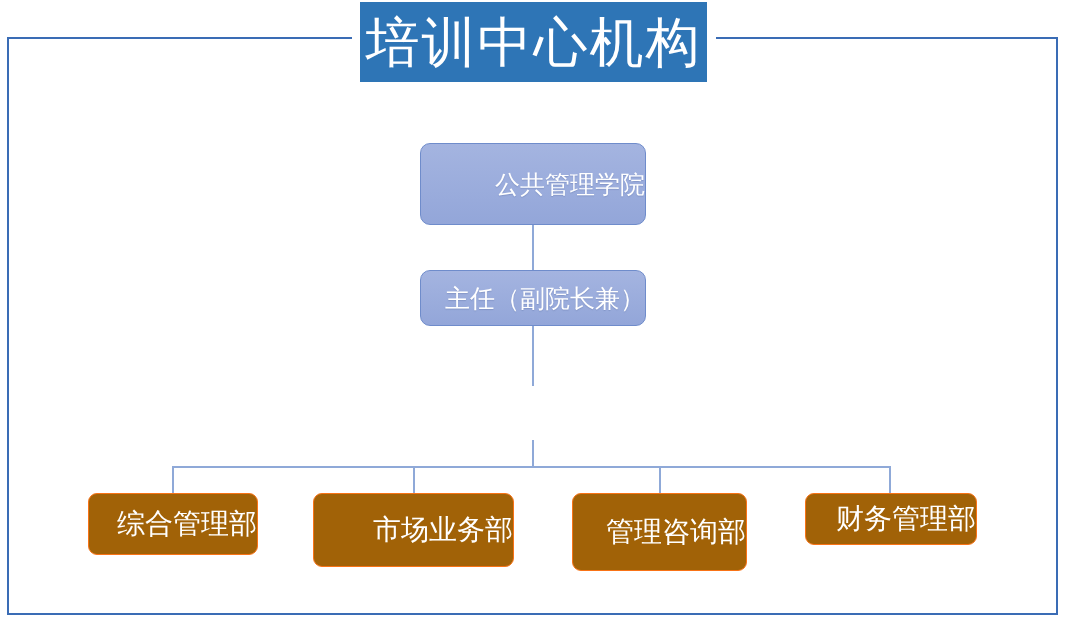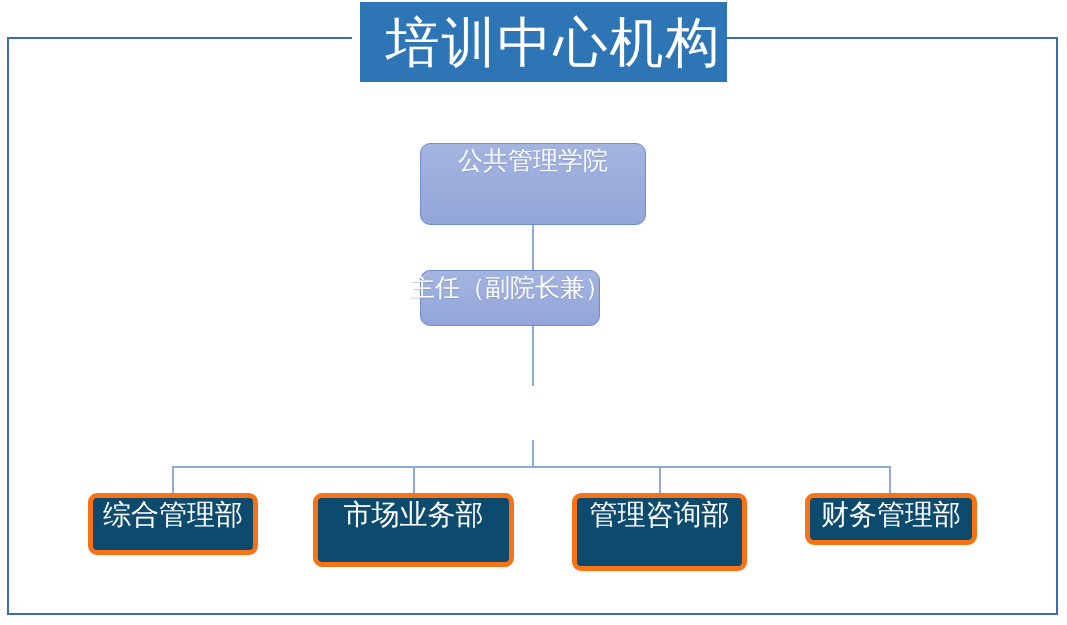--- a/index.html
+++ b/index.html
@@ -56,7 +56,6 @@
     line-height: 1;
     font-family: "Liberation Sans", "DejaVu Sans", sans-serif;
     white-space: nowrap;
-    padding-left: 20px;
   }
 
   

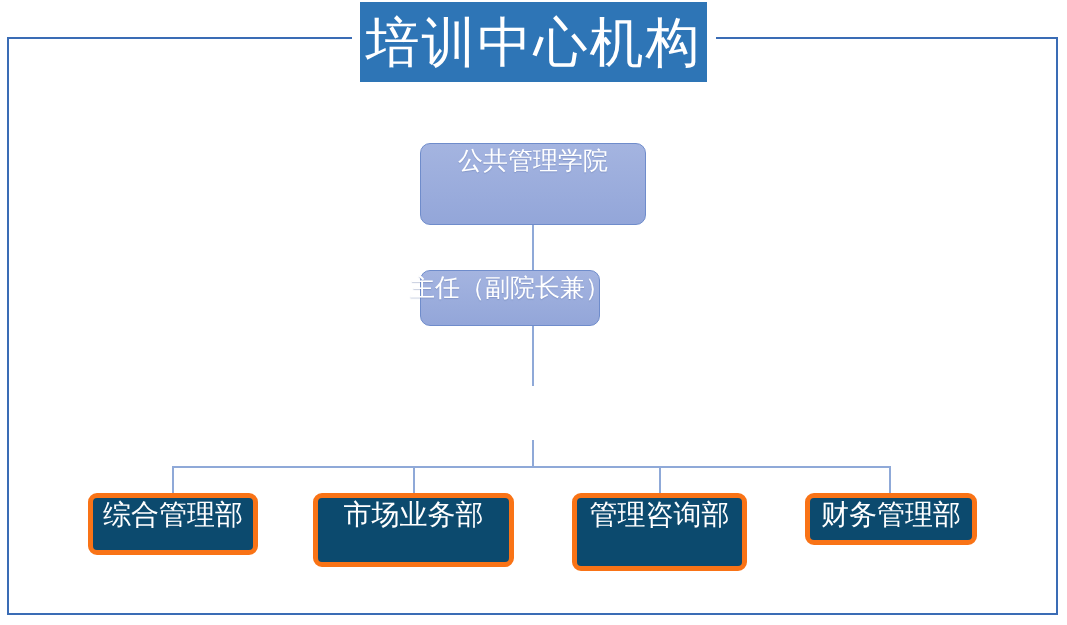--- a/index.html
+++ b/index.html
@@ -72,7 +72,8 @@
     position: absolute;
     box-sizing: border-box;
     display: flex;
-    align-items: flex-start;
+    flex-direction: column;
+    align-items: flex-end;
     justify-content: center;
     text-align: center;
     color: #ffffff;

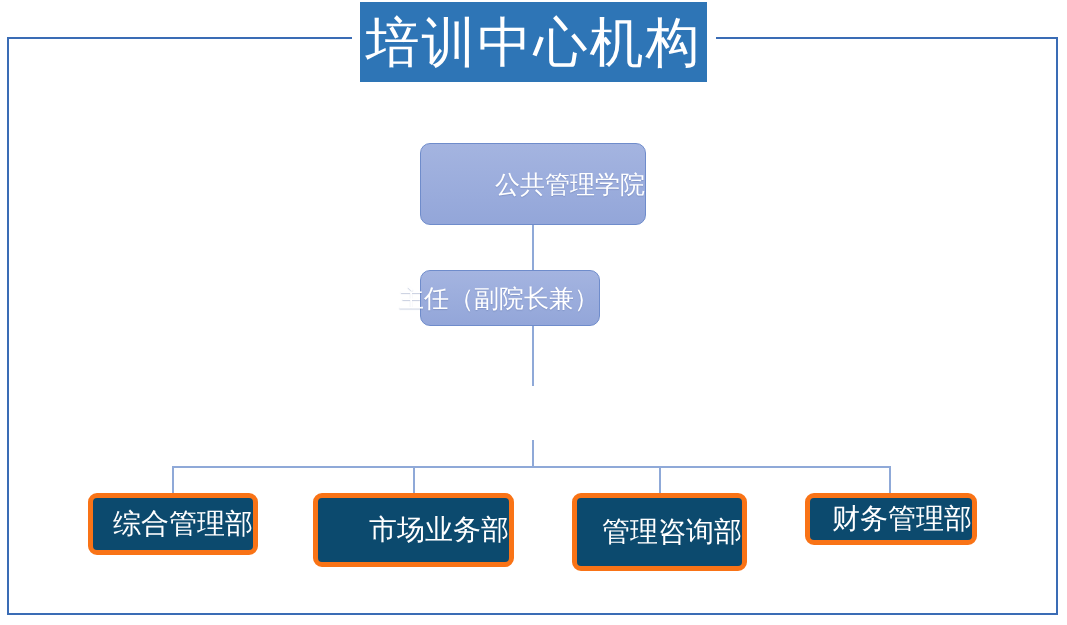--- a/index.html
+++ b/index.html
@@ -96,7 +96,7 @@
   }
 
   #node-college { left: 420px; top: 143px; width: 226px; height: 82px; }
-  #node-director { left: 420px; top: 270px; width: 180px; height: 56px; }
+  #node-director { left: 420px; top: 270px; width: 226px; height: 56px; }
   #node-exec     { left: 420px; top: 386px; width: 226px; height: 54px; }
 
   #dept-0 { left:  88px; top: 493px; width: 170px; height: 62px; }

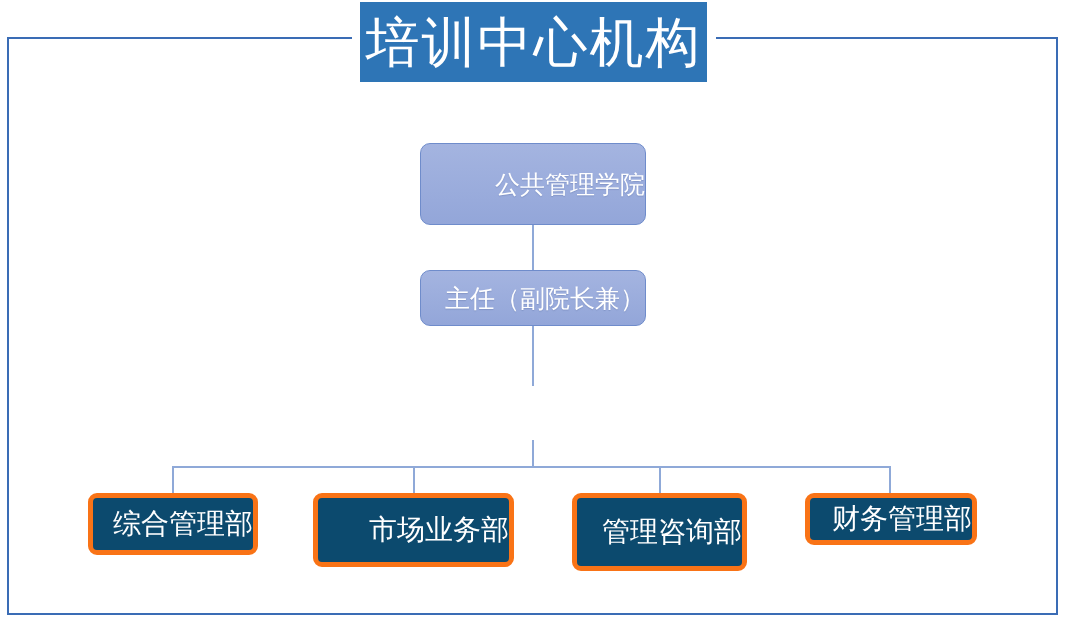--- a/index.html
+++ b/index.html
@@ -88,8 +88,8 @@
     text-shadow: 0 1px 1px rgba(90,110,160,0.35);
   }
   .node-dark {
-    background: #0c4a6e;
-    border: 5px solid #f97316;
+    background: #a16207;
+    border: 1px solid #f97316;
     font-size: 28px;
     line-height: 1.2;
     border-radius: 9px;

